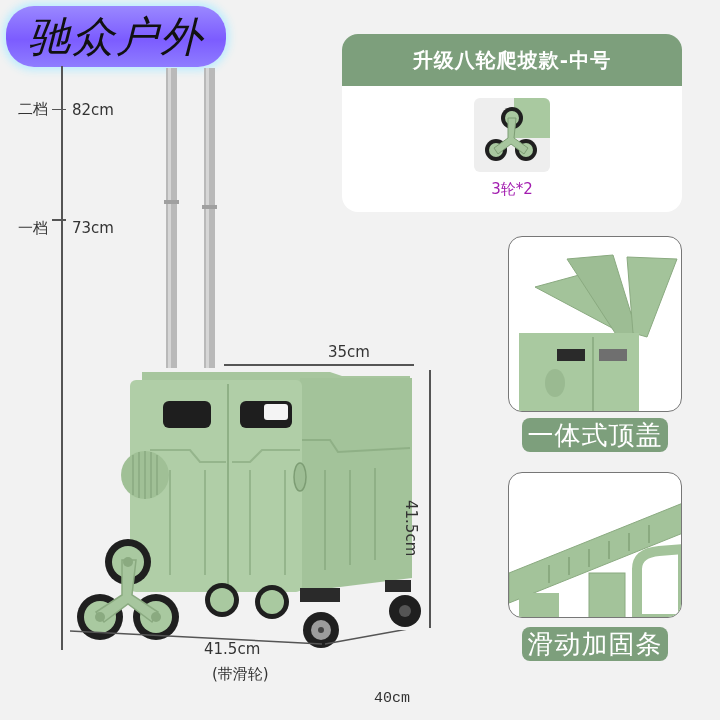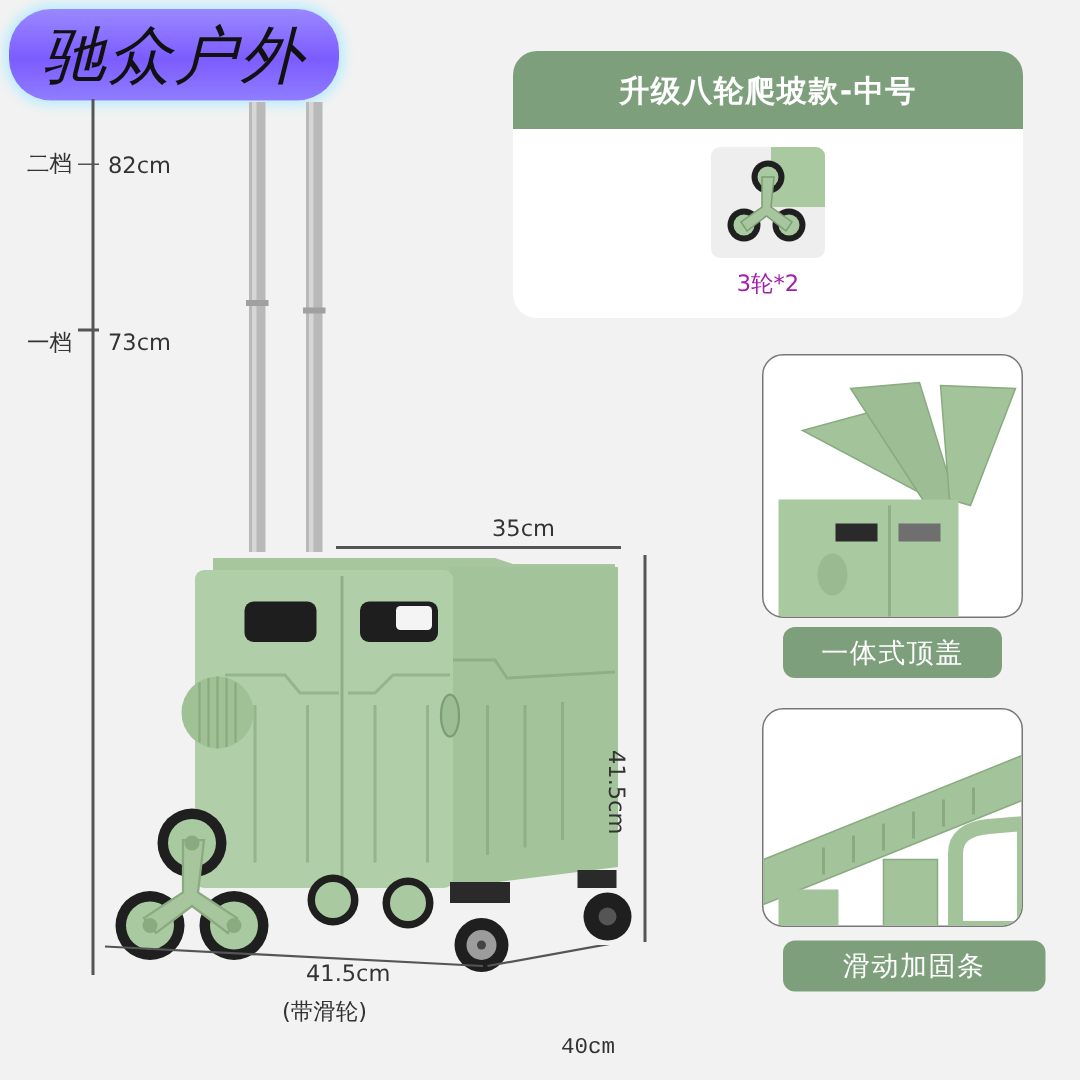--- a/index.html
+++ b/index.html
@@ -24,7 +24,7 @@
   
   .feature-img { left:508px; top:236px; width:174px; height:176px; border:1.5px solid #777; border-radius:14px; background:#fff; overflow:hidden; }
   .feature-img2 { left:508px; top:472px; width:174px; height:146px; border:1.5px solid #777; border-radius:14px; background:#fff; overflow:hidden; }
-  .feature-label { background:#7d9f7c; color:#fff; font-size:18px; border-radius:8px; display:flex; align-items:center; justify-content:center; letter-spacing:1px; }
+  .feature-label { background:#7d9f7c; color:#fff; font-size:26px; border-radius:8px; display:flex; align-items:center; justify-content:center; letter-spacing:1px; }
 
   .dim { font-size:15px; color:#333; }
   .line { background:#555; }

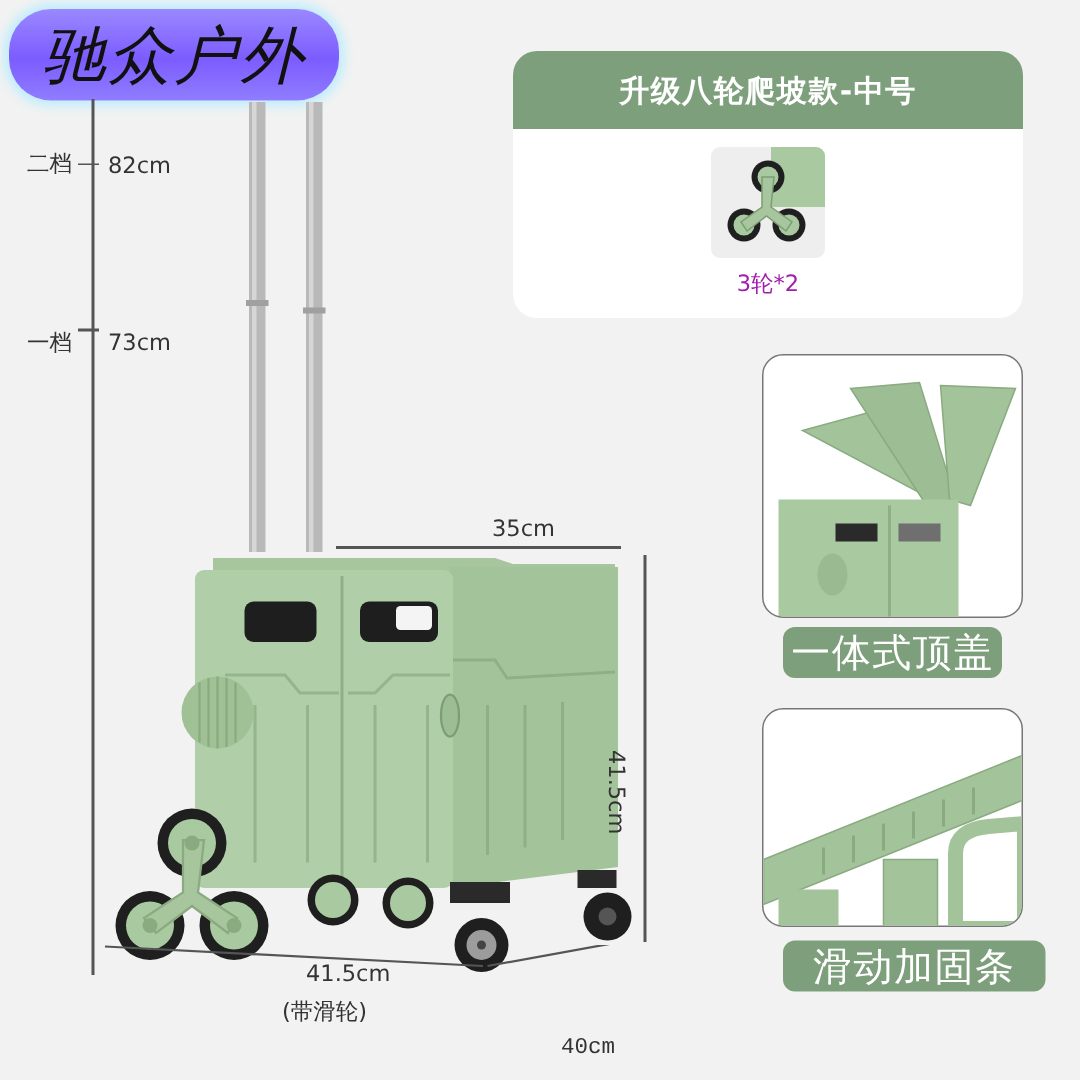--- a/index.html
+++ b/index.html
@@ -185,6 +185,6 @@
     <rect x="10" y="120" width="40" height="26" fill="#a3c39a"></rect>
   </svg>
 </div>
-<div class="abs feature-label" style="left:522px;top:627px;width:175px;height:34px;">滑动加固条</div>
+<div class="abs feature-label" style="left:522px;top:627px;width:146px;height:34px;">滑动加固条</div>
 
 </body></html>

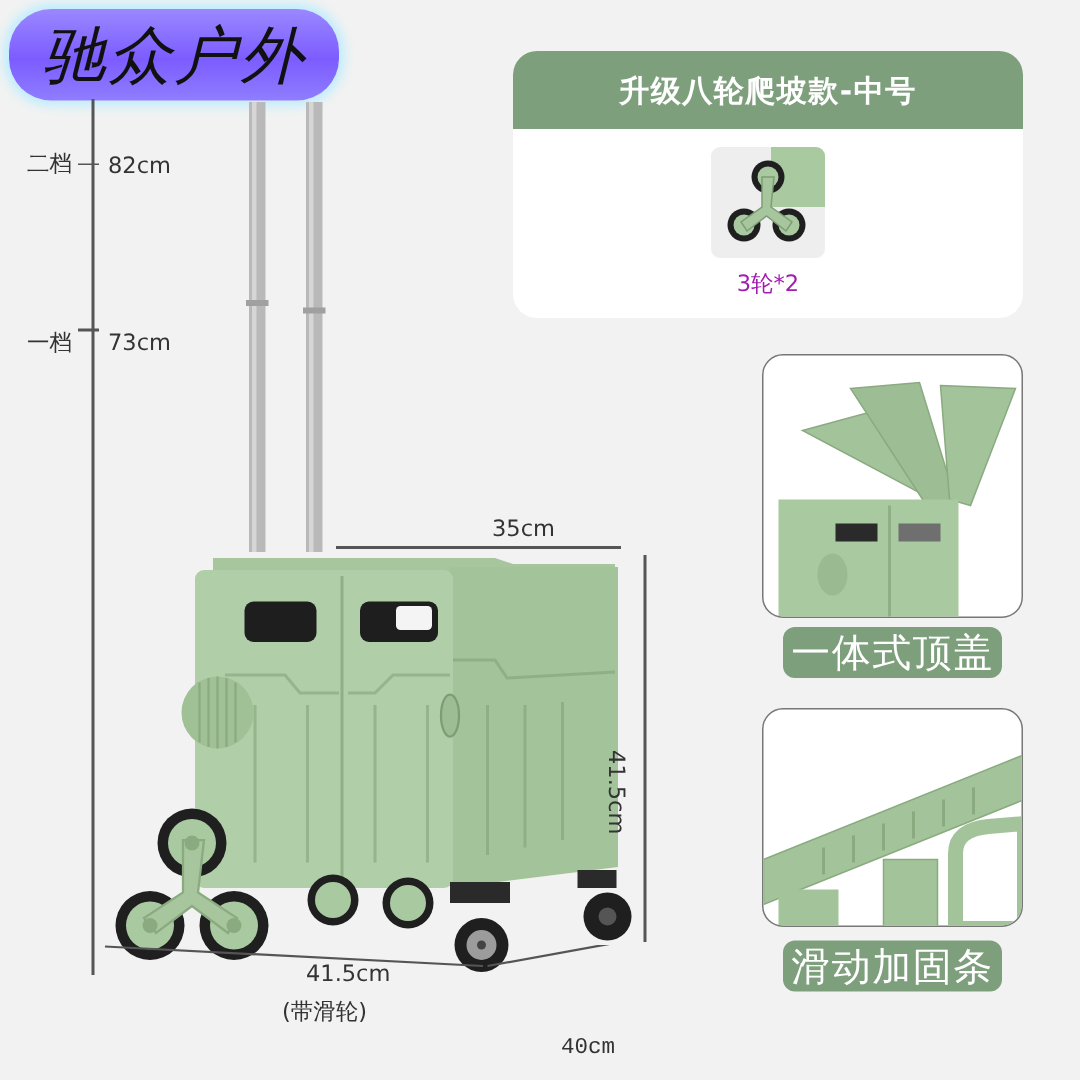--- a/index.html
+++ b/index.html
@@ -131,7 +131,7 @@
   <line x1="265" y1="14" x2="370" y2="-5" stroke="#555" stroke-width="1.5"></line>
 </svg>
 <div class="abs dim" style="left:204px;top:640px;">41.5cm</div>
-<div class="abs dim" style="left:188px;top:665px;">(带滑轮)</div>
+<div class="abs dim" style="left:212px;top:665px;">(带滑轮)</div>
 <div class="abs dim" style="left:374px;top:690px;font-family:Liberation Mono, monospace;">40cm</div>
 
 <div class="abs spec">

